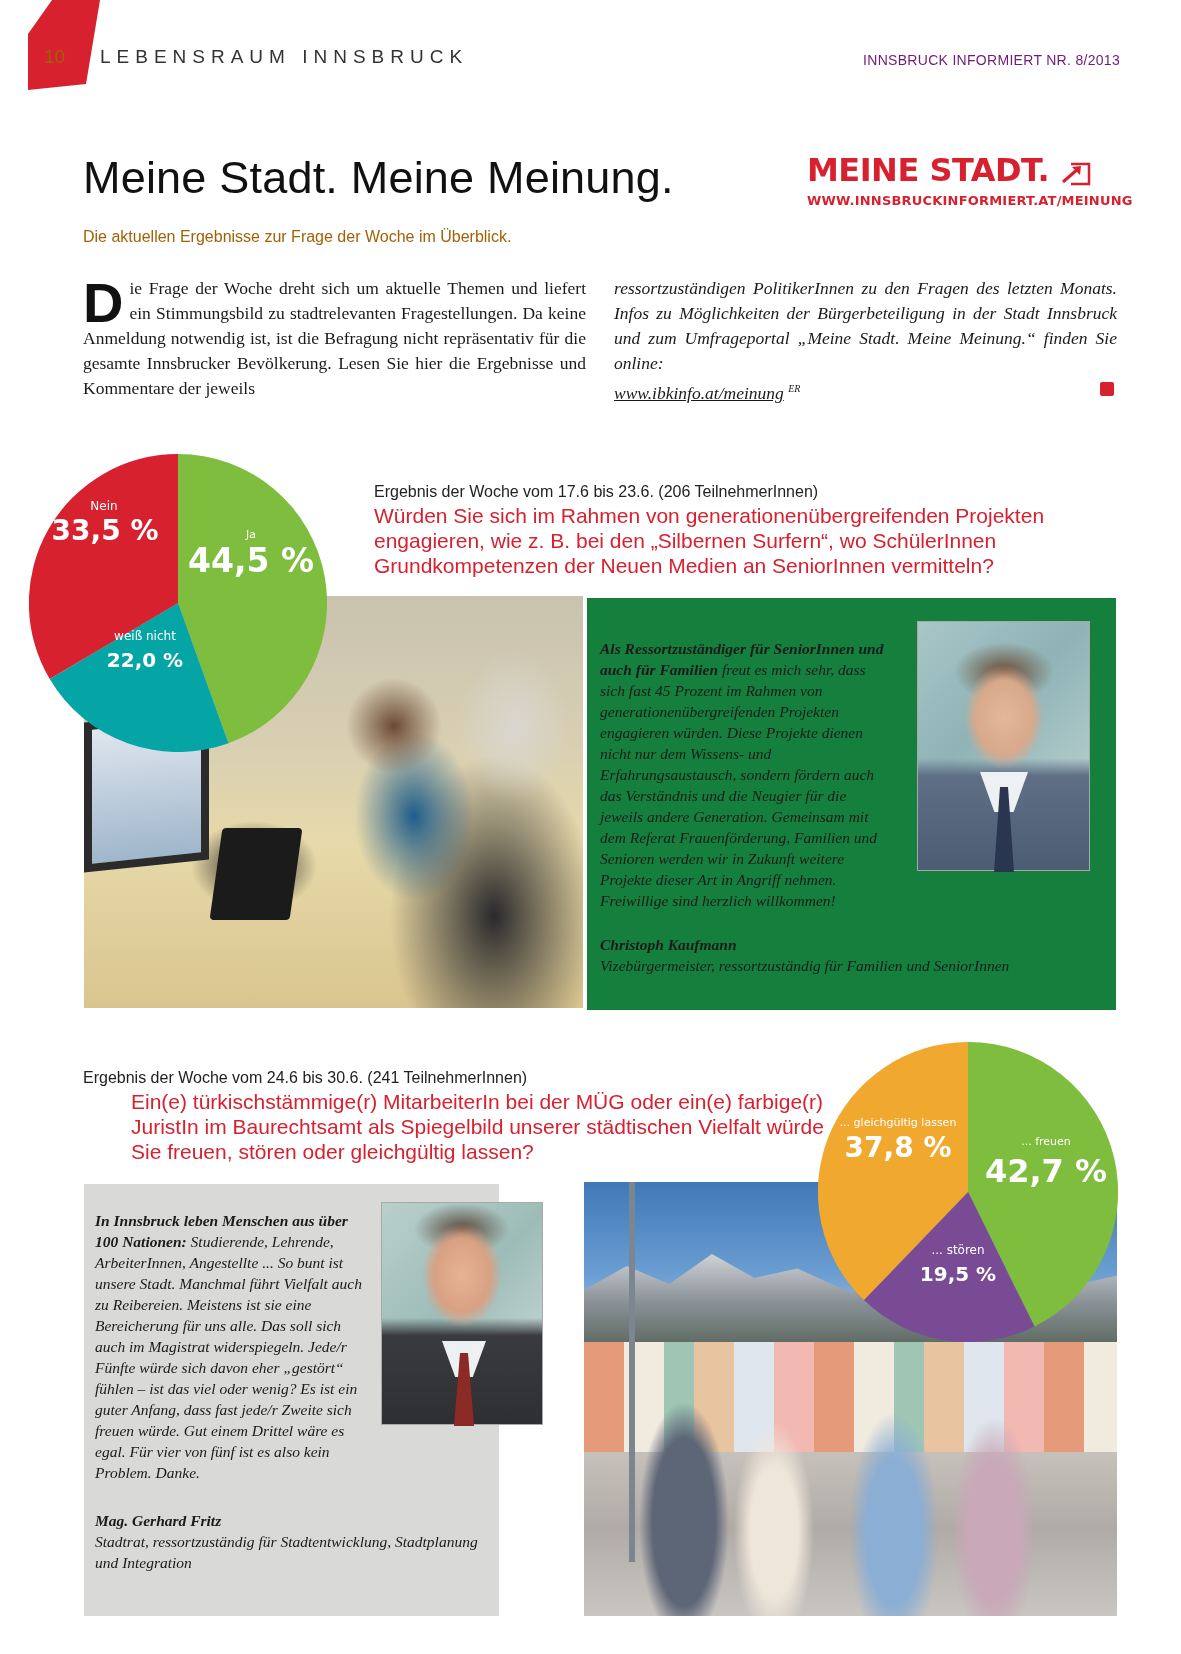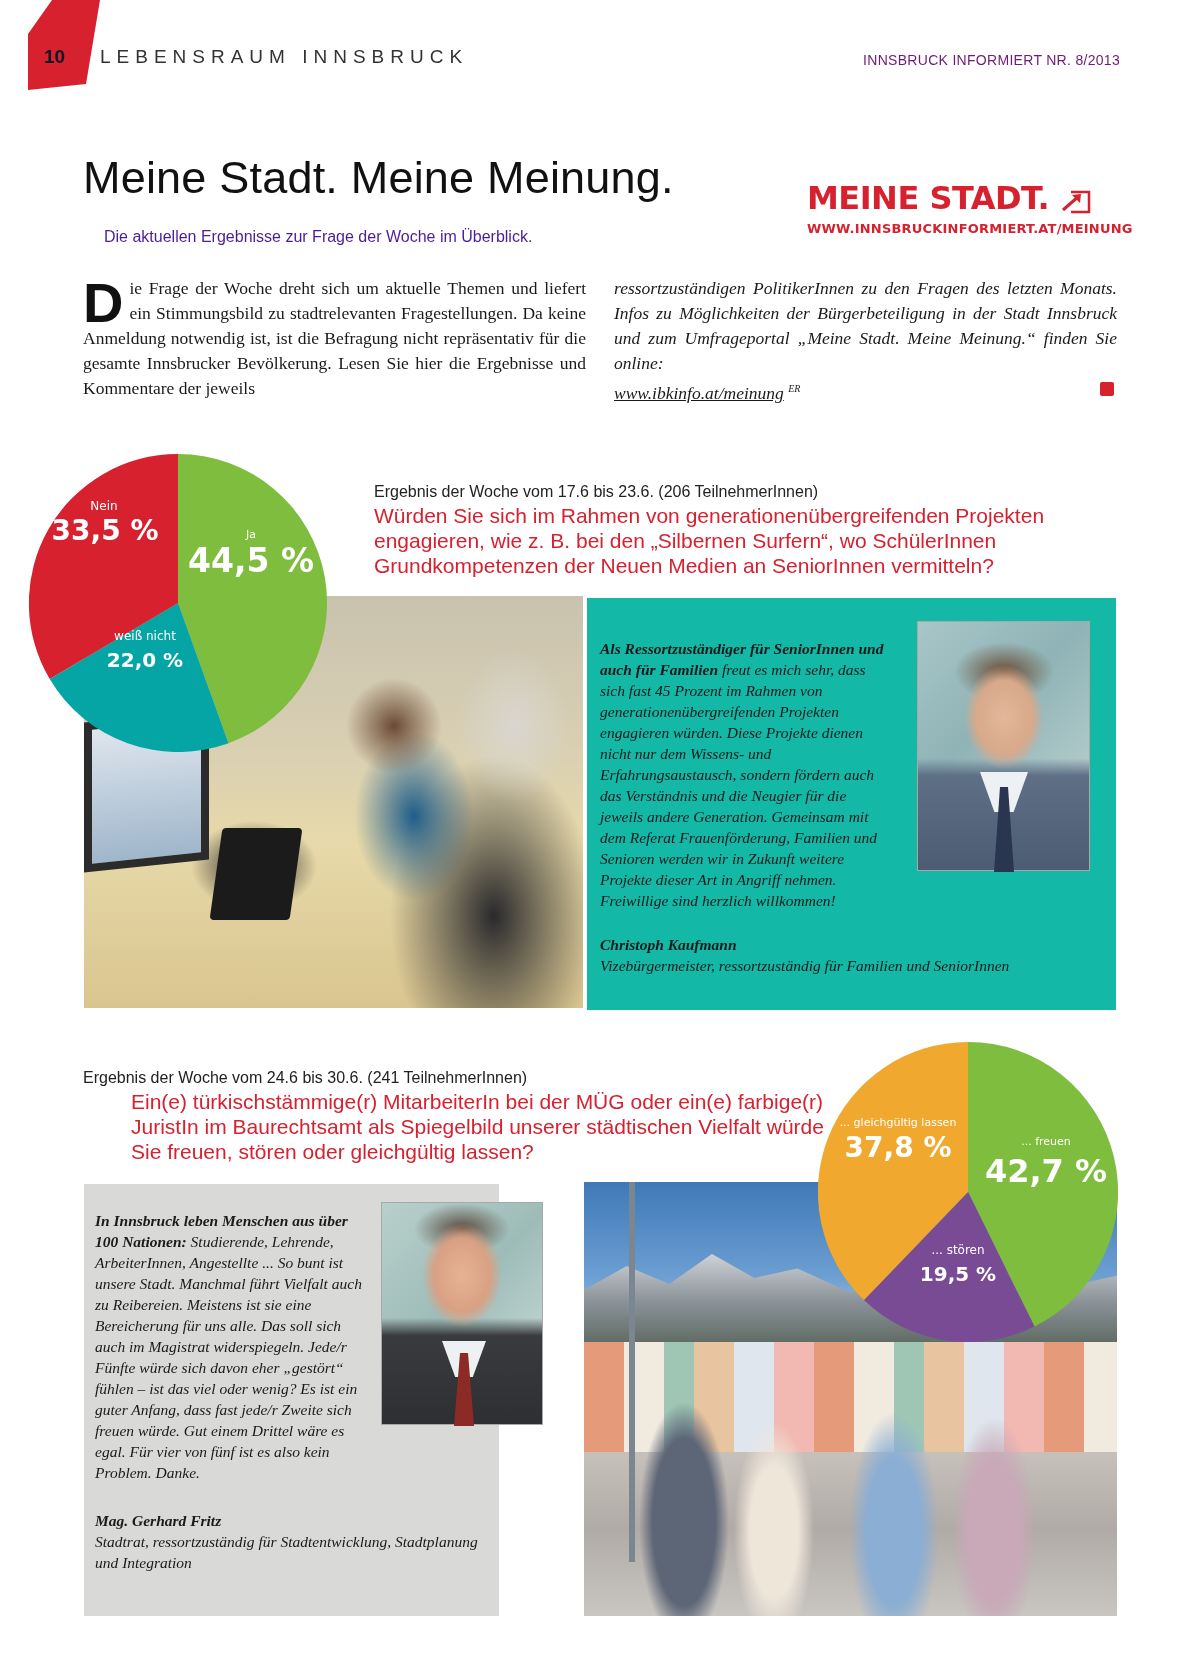--- a/index.html
+++ b/index.html
@@ -13,8 +13,8 @@
     clip-path: polygon(24px 0, 72px 0, 58px 84px, 0 90px, 0 34px);
   }
   .page-num {
-    position: absolute; left: 44px; top: 46px; font-size: 19px; color: #0f172a;
-    font-family: "Liberation Sans", sans-serif; font-weight: 700;
+    position: absolute; left: 44px; top: 46px; font-size: 19px; color: #a16207;
+    font-family: "Liberation Sans", sans-serif; font-weight: 400;
   }
   .section-title {
     position: absolute; left: 100px; top: 46px; font-size: 19px; letter-spacing: 6px;

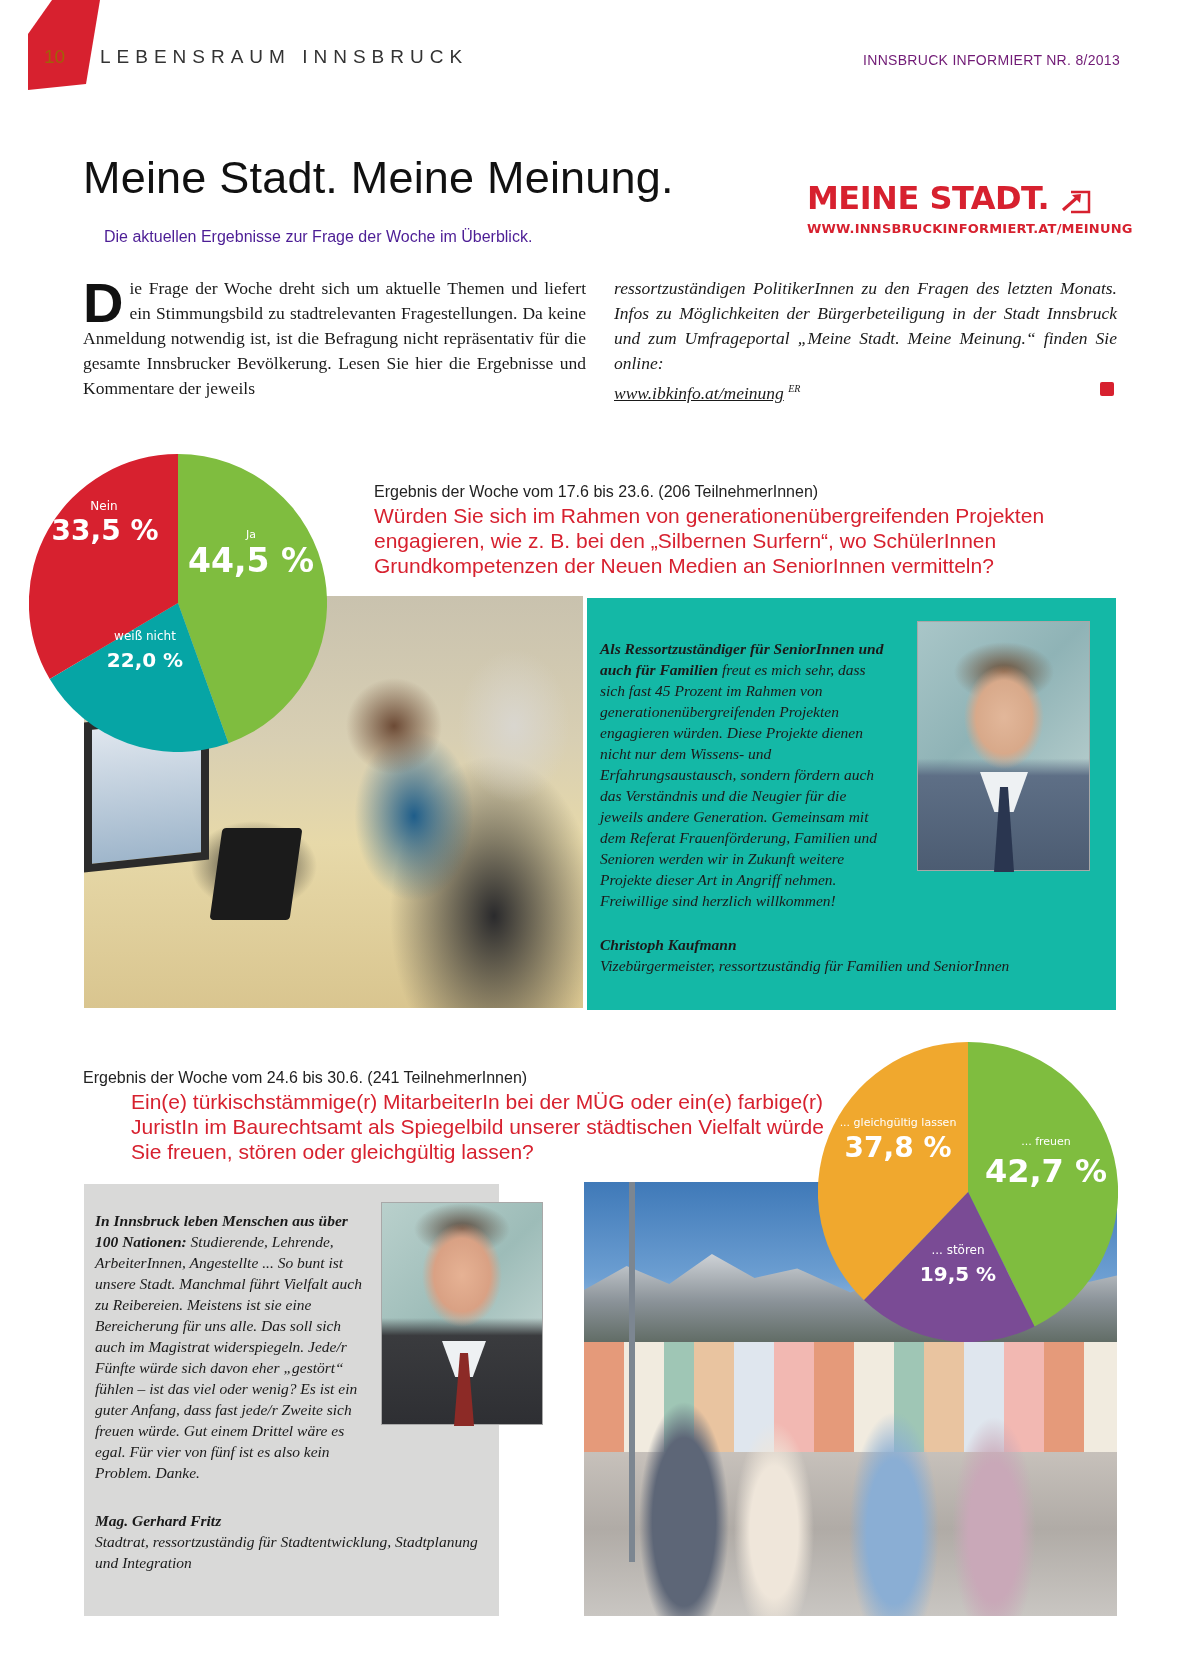--- a/index.html
+++ b/index.html
@@ -37,7 +37,7 @@
     font-family: "DejaVu Sans", sans-serif; font-weight: bold;
   }
   .logo .l1, .logo .l2 { font-size: 32px; line-height: 34px; letter-spacing: -0.5px; }
-  .logo .l1 { display: flex; align-items: center; gap: 12px; margin-top: 28px; }
+  .logo .l1 { display: flex; align-items: center; gap: 12px; }
   .logo .arrow-box {
     width: 30px; height: 24px; position: relative;
   }

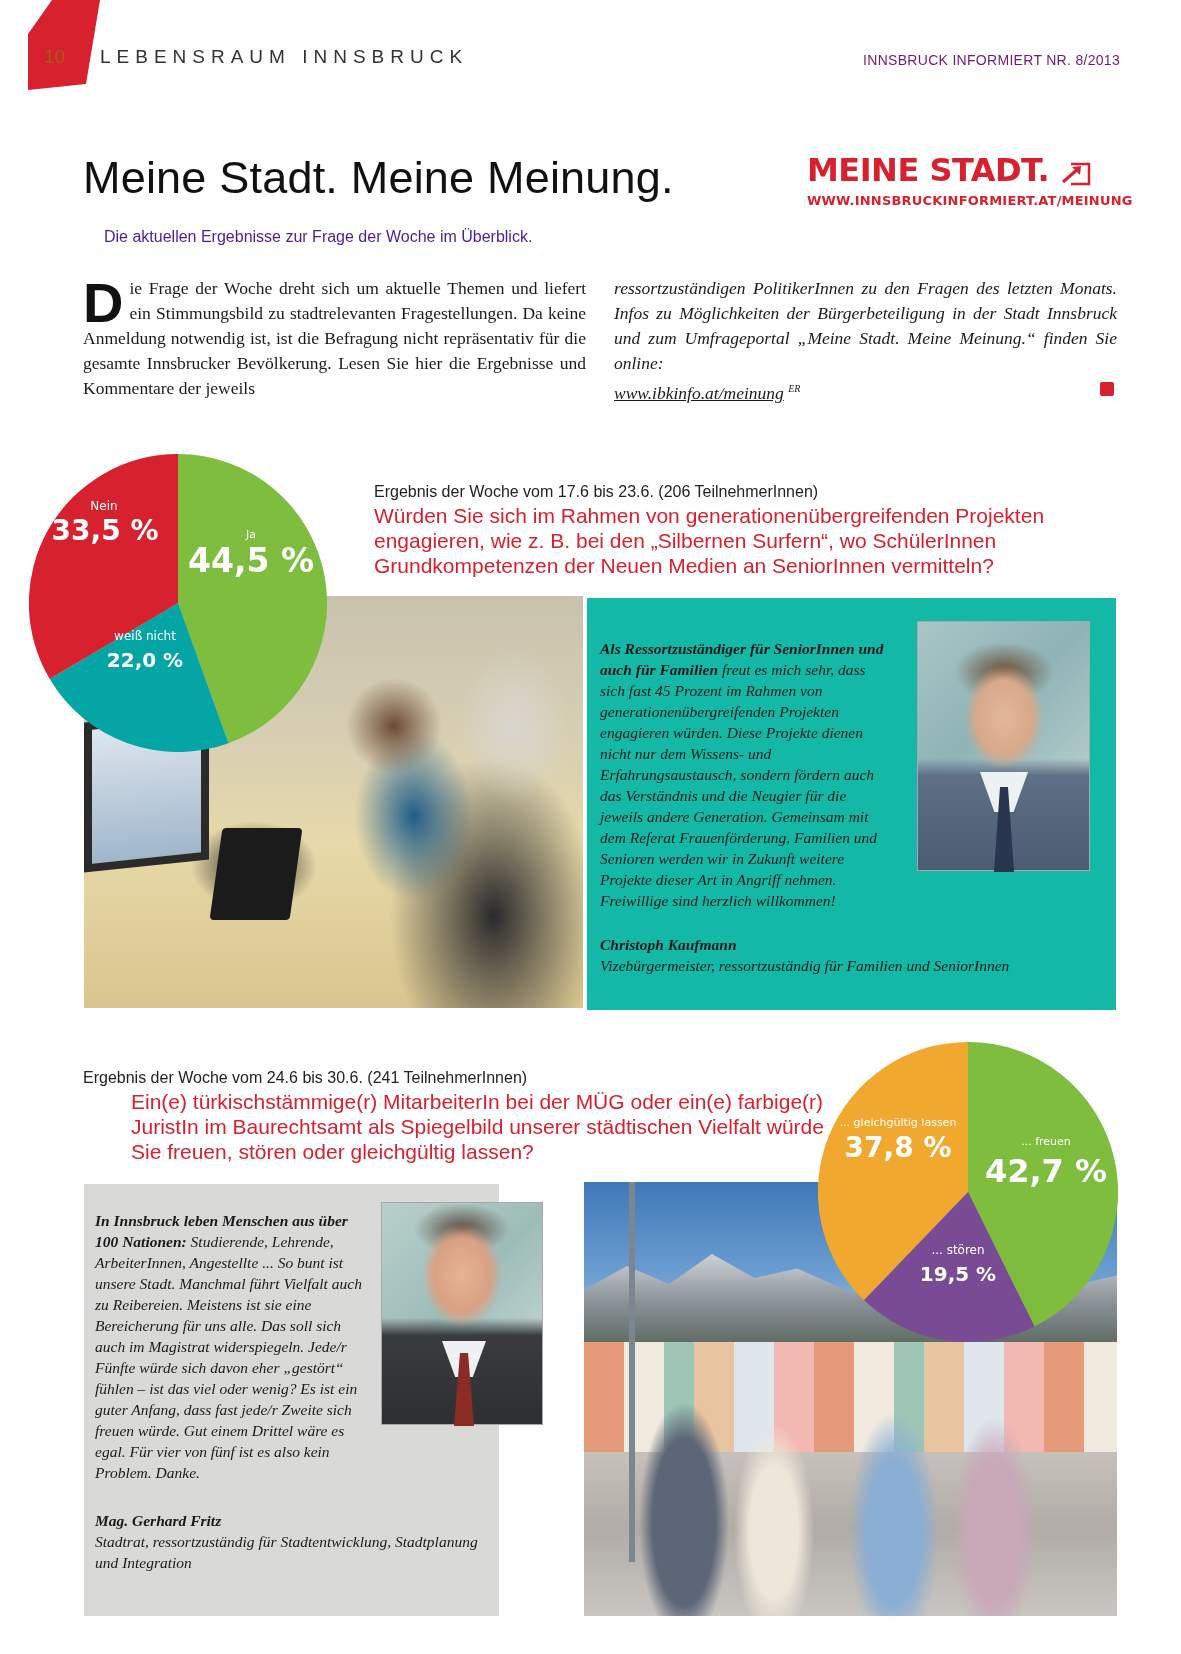--- a/index.html
+++ b/index.html
@@ -30,7 +30,7 @@
     letter-spacing: 0.2px;
   }
   .subtitle {
-    position: absolute; left: 83px; top: 228px; font-size: 16px; color: #4c1d95; margin-left: 21px;
+    position: absolute; left: 83px; top: 228px; font-size: 16px; color: #a16207;
   }
   .logo {
     position: absolute; left: 807px; top: 153px; width: 310px; color: #d7212f;

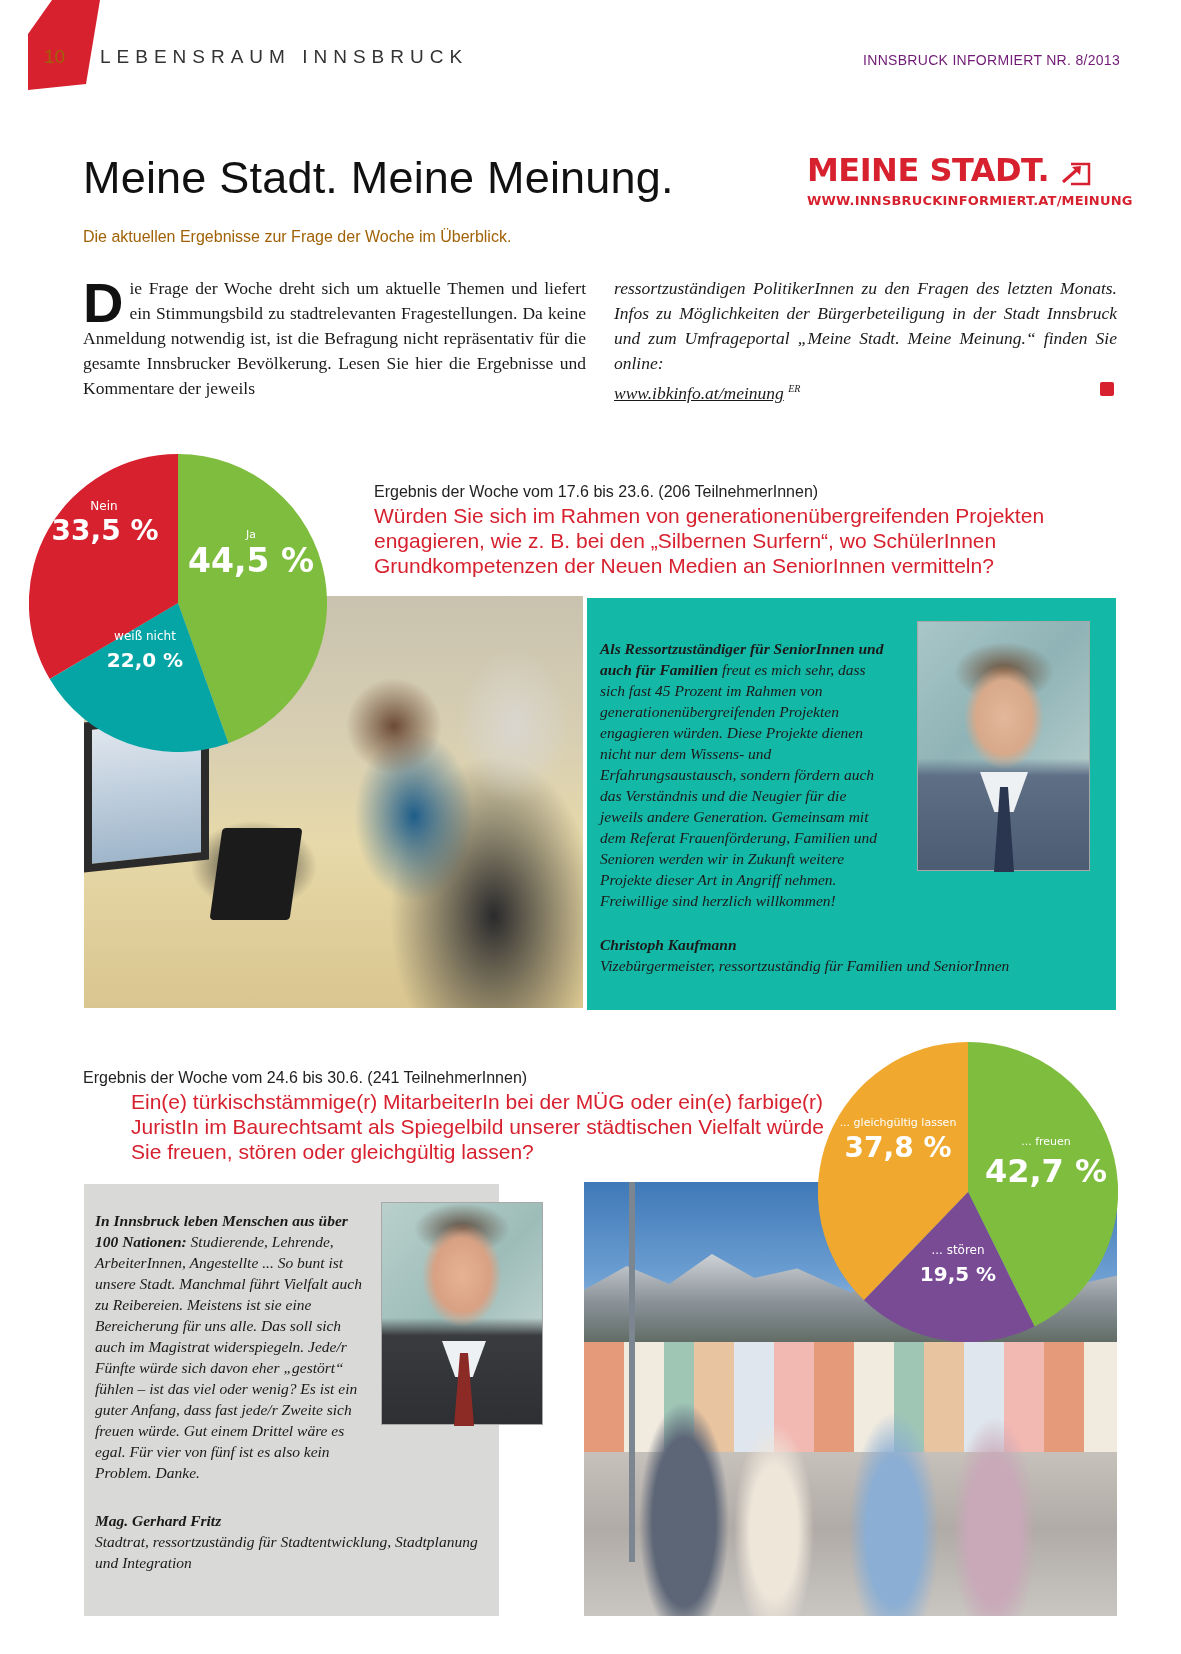--- a/index.html
+++ b/index.html
@@ -87,7 +87,7 @@
   }
   .pie1 { position: absolute; left: 29px; top: 454px; width: 298px; height: 298px; }
   .comment1 {
-    position: absolute; left: 587px; top: 598px; width: 529px; height: 412px; background: #14b8a6;
+    position: absolute; left: 587px; top: 598px; width: 529px; height: 412px; background: #15803d;
   }
   .comment-text {
     font-family: "Liberation Serif", serif; font-style: italic; font-size: 15.5px; line-height: 21px; color: #1a1a1a;

